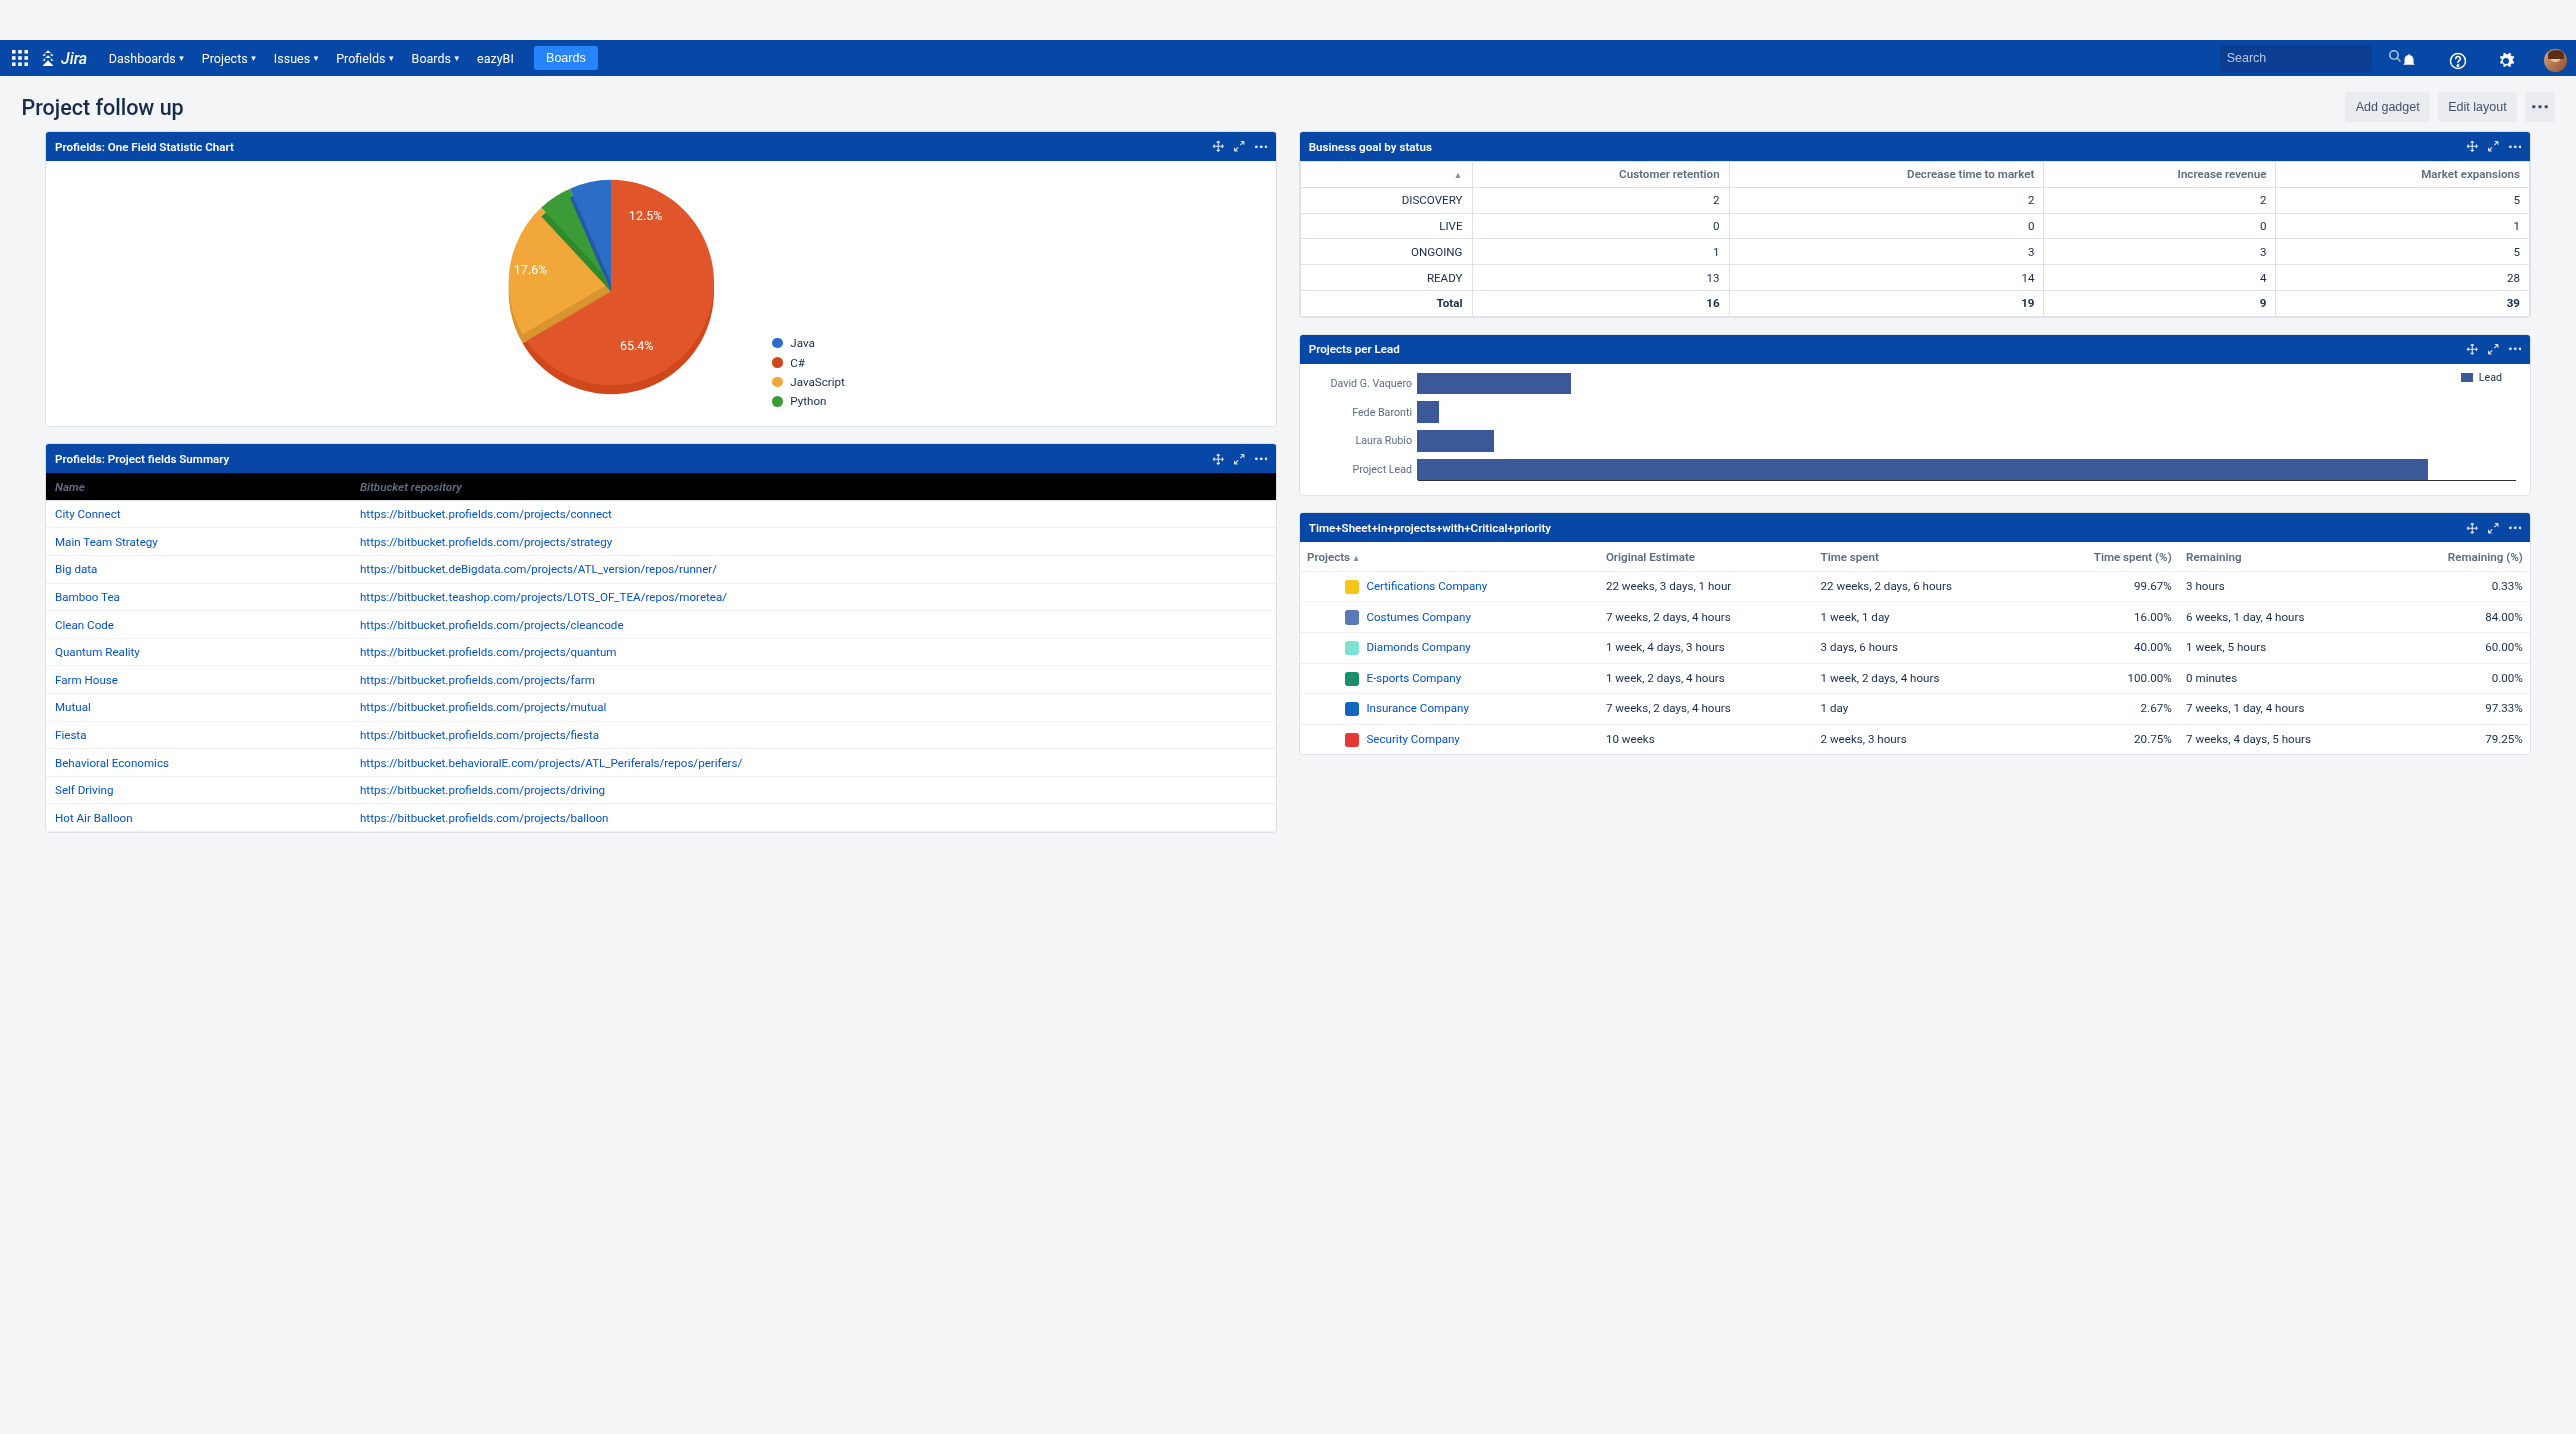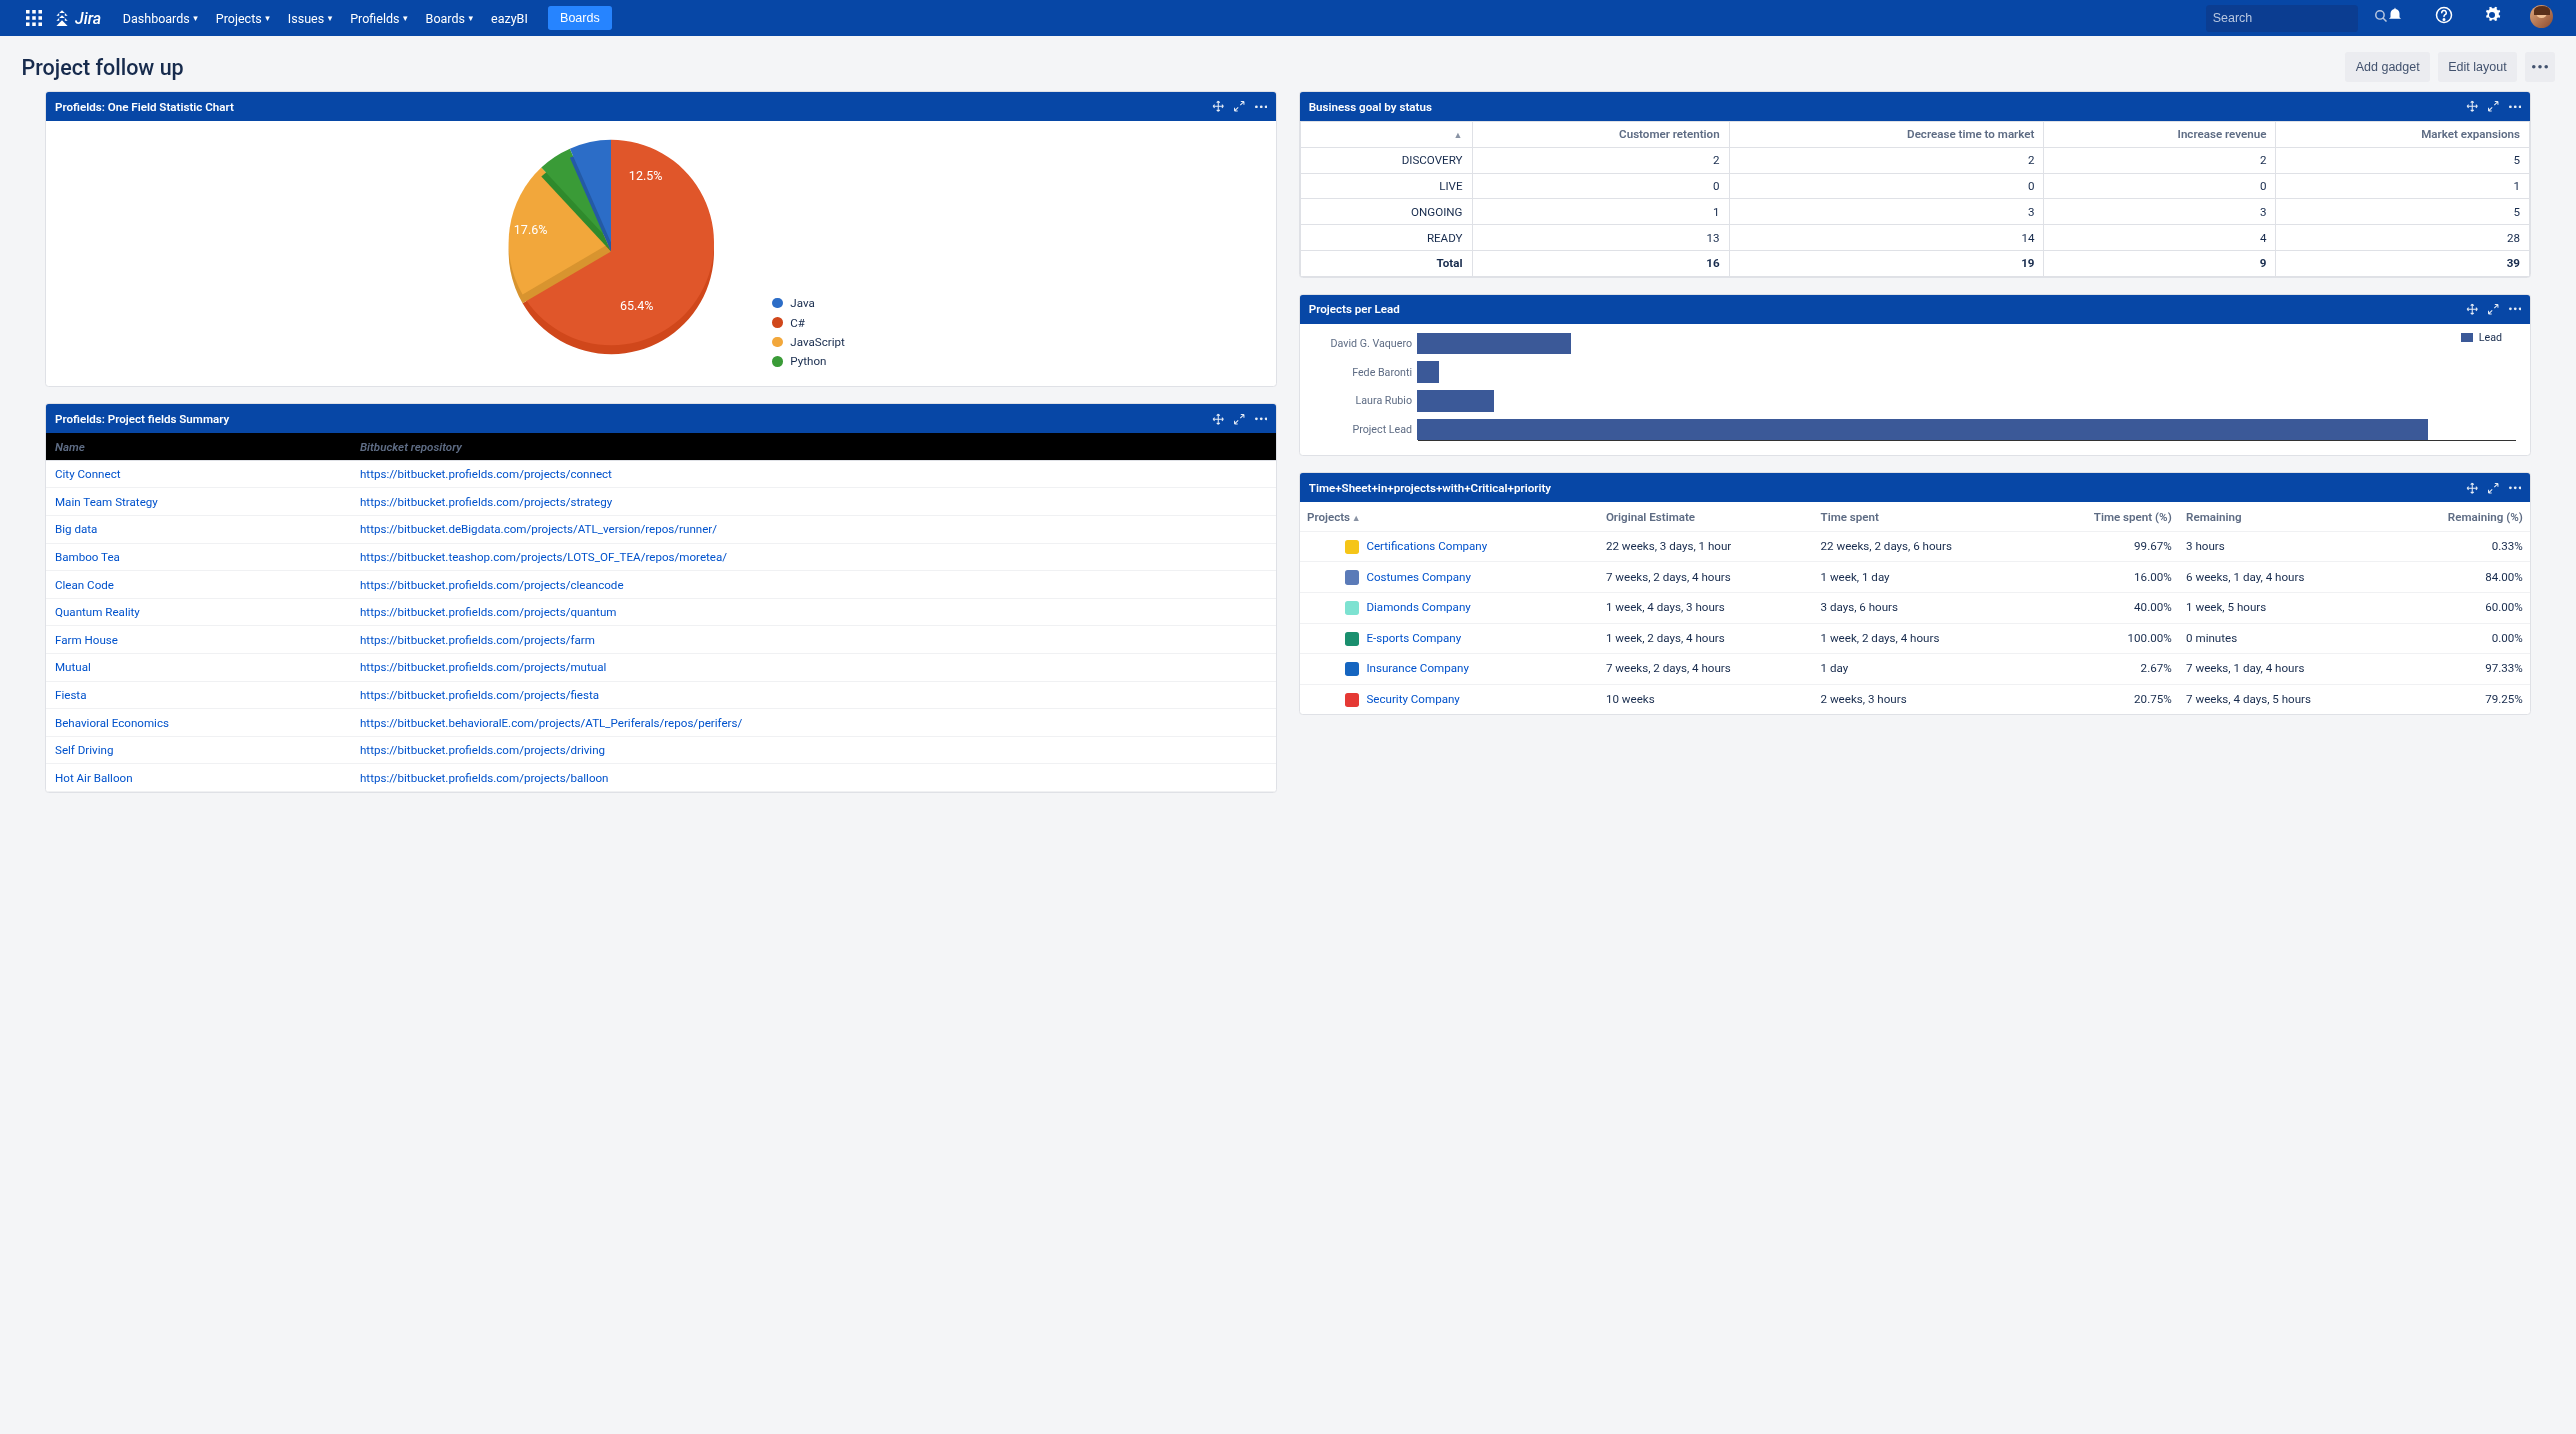--- a/index.html
+++ b/index.html
@@ -6,7 +6,7 @@
 body { font-family: -apple-system, BlinkMacSystemFont, "Segoe UI", Roboto, sans-serif; background: #f4f5f7; font-size: 12.5px; color: #172b4d; }
 
 
-.topnav { background: #0747a6; height: 36px; display: flex; align-items: center; padding: 0 23px; color: #fff; }
+.topnav { background: #0747a6; height: 36px; display: flex; align-items: center; padding: 0 9px; color: #fff; margin-top: 40px; }
 .topnav-left { display: flex; align-items: center; gap: 3.6px; }
 .app-switcher { width: 21.5px; height: 21.5px; display: flex; align-items: center; justify-content: center; cursor: pointer; }
 .jira-logo { display: flex; align-items: center; gap: 3.6px; margin: 0 9px 0 5.4px; cursor: pointer; }

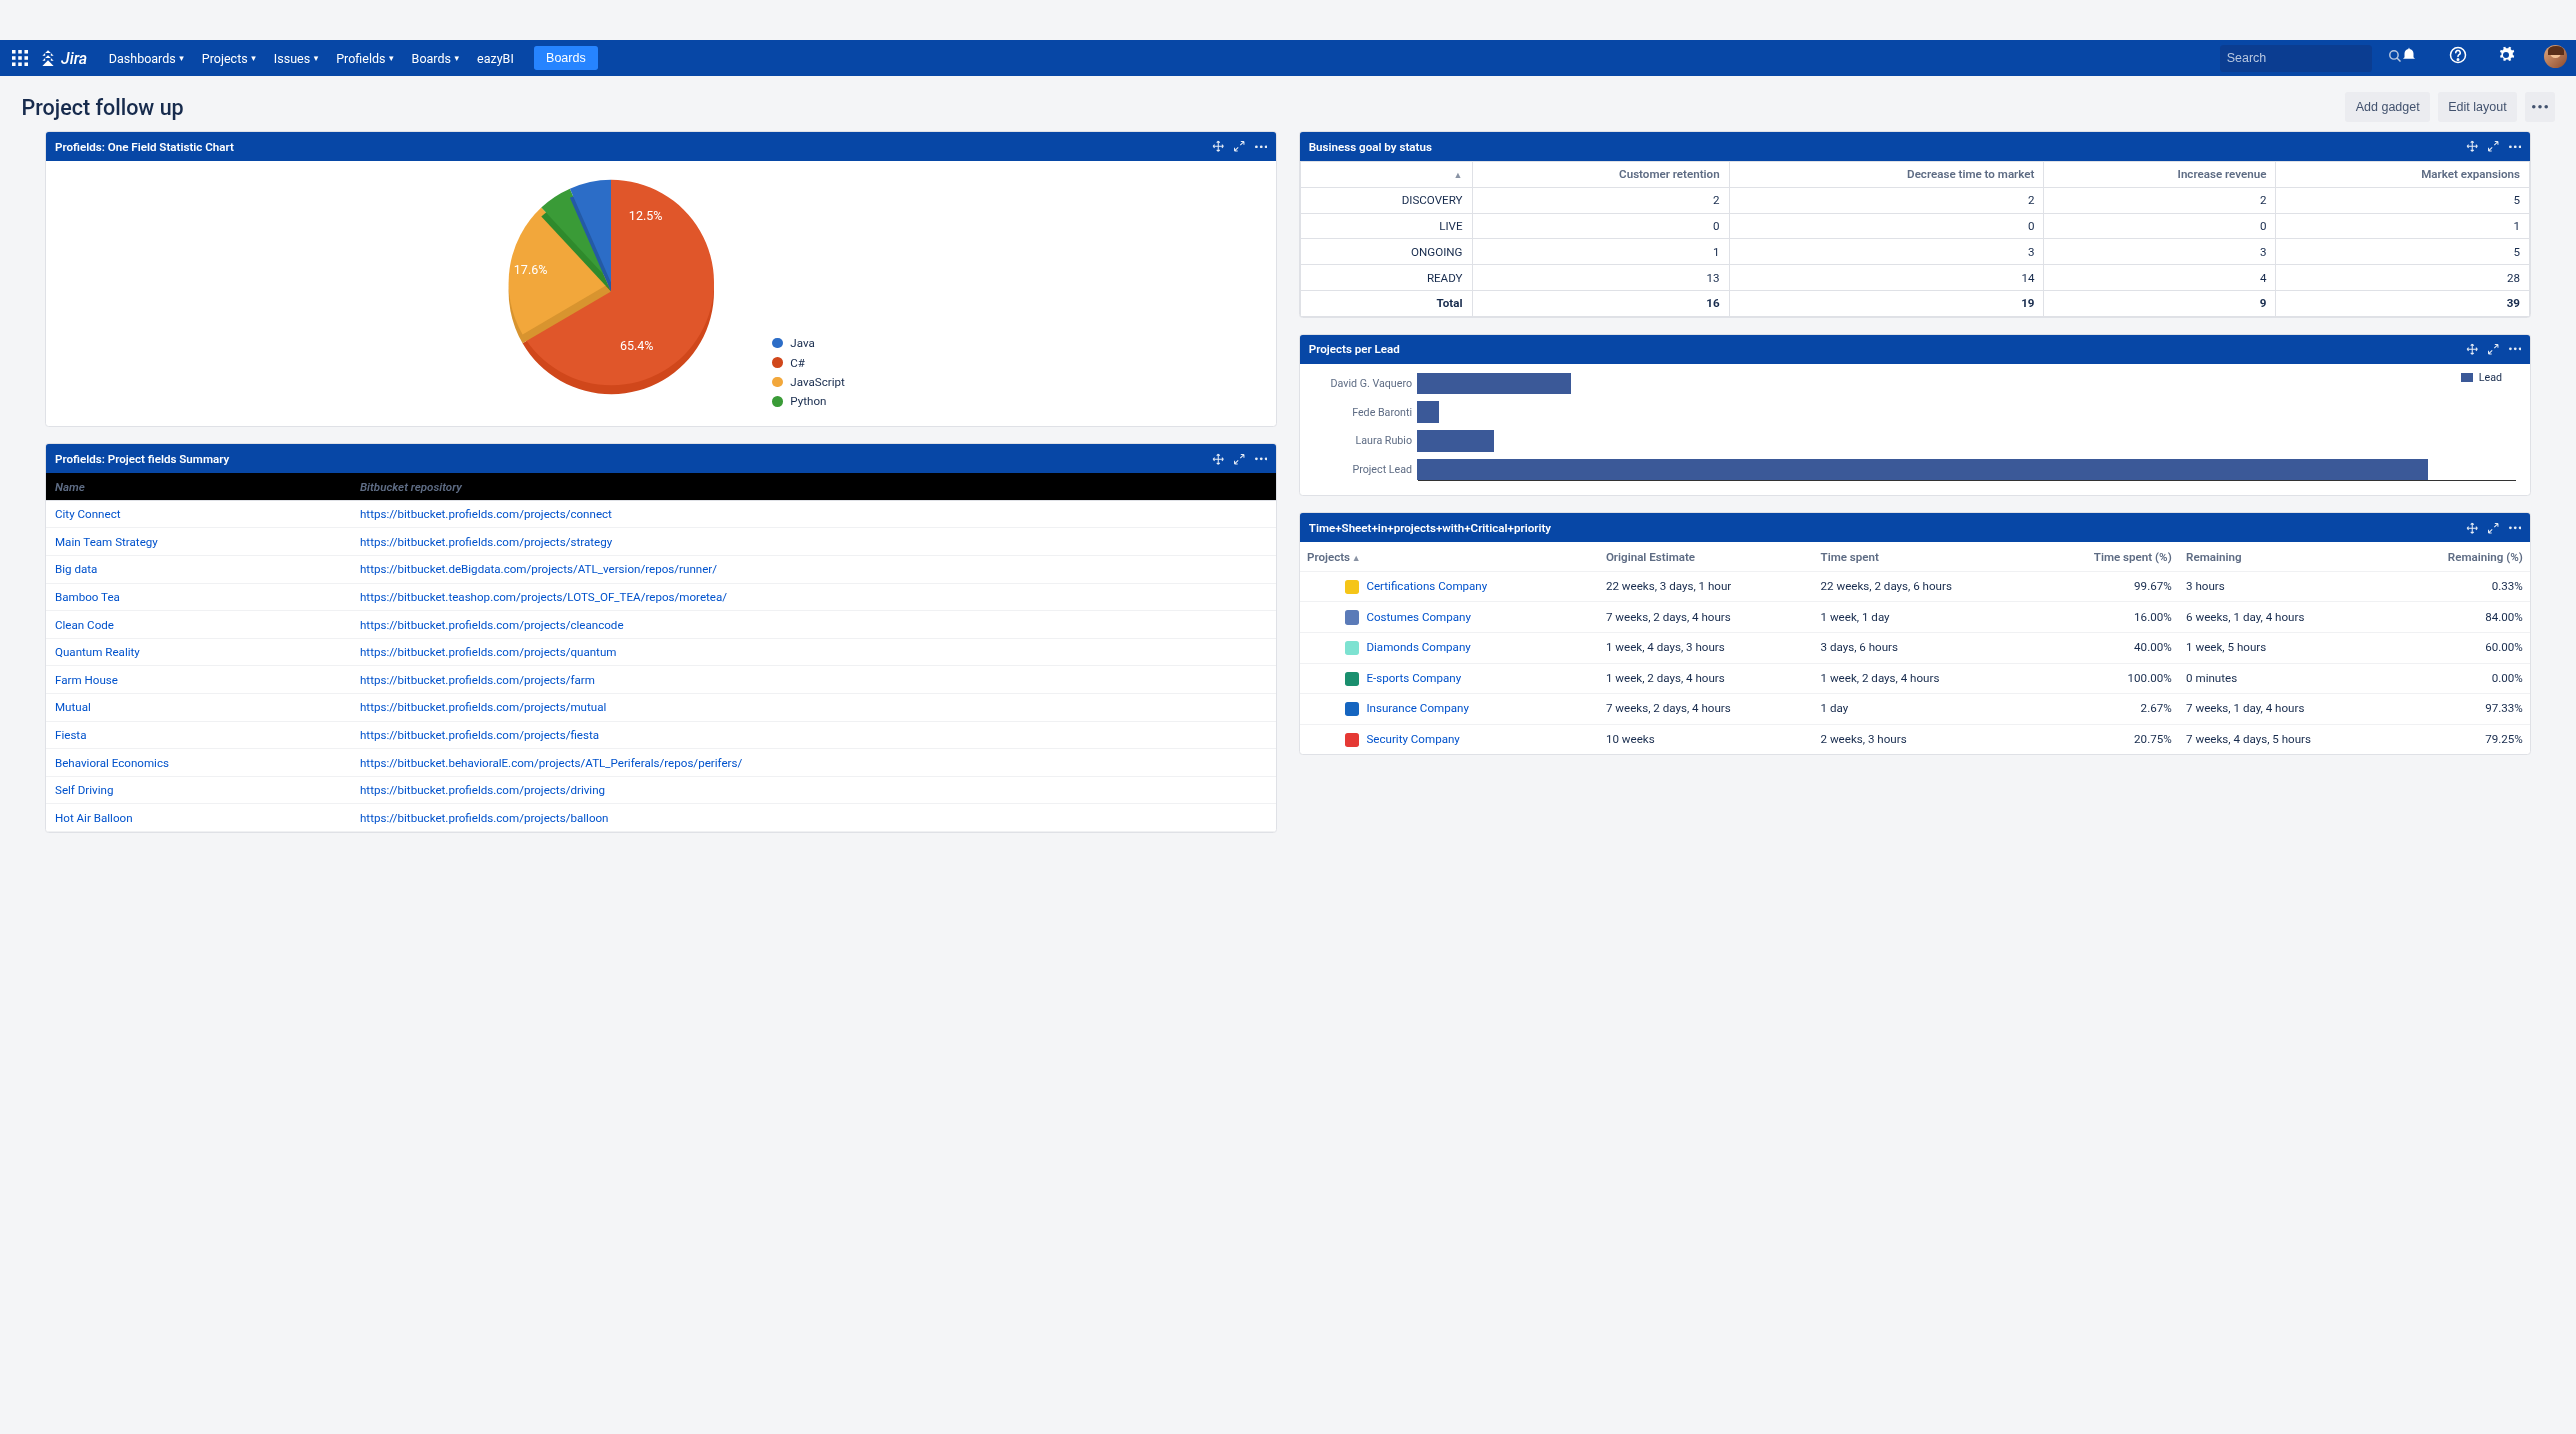--- a/index.html
+++ b/index.html
@@ -15,7 +15,7 @@
 .nav-item { display: flex; align-items: center; gap: 3.6px; padding: 0 9px; height: 36px; cursor: pointer; font-size: 12.5px; }
 .nav-item .chev { font-size: 9px; }
 .create-btn { background: #2684ff; color: #fff; border: none; border-radius: 2.7px; padding: 5.4px 12.5px; margin-left: 7.2px; cursor: pointer; font-size: 12.5px; }
-.topnav-right { margin-left: auto; display: flex; align-items: flex-start; gap: 27px; }
+.topnav-right { margin-left: auto; display: flex; align-items: flex-end; gap: 27px; }
 .search-box { background: #0b3d91; border: none; border-radius: 3.6px; height: 27px; width: 152px; display: flex; align-items: center; padding: 0 7.2px; }
 .search-box input { background: transparent; border: none; outline: none; color: #fff; flex: 1; font-size: 12.5px; }
 .search-box input::placeholder { color: #b8c7e0; }

